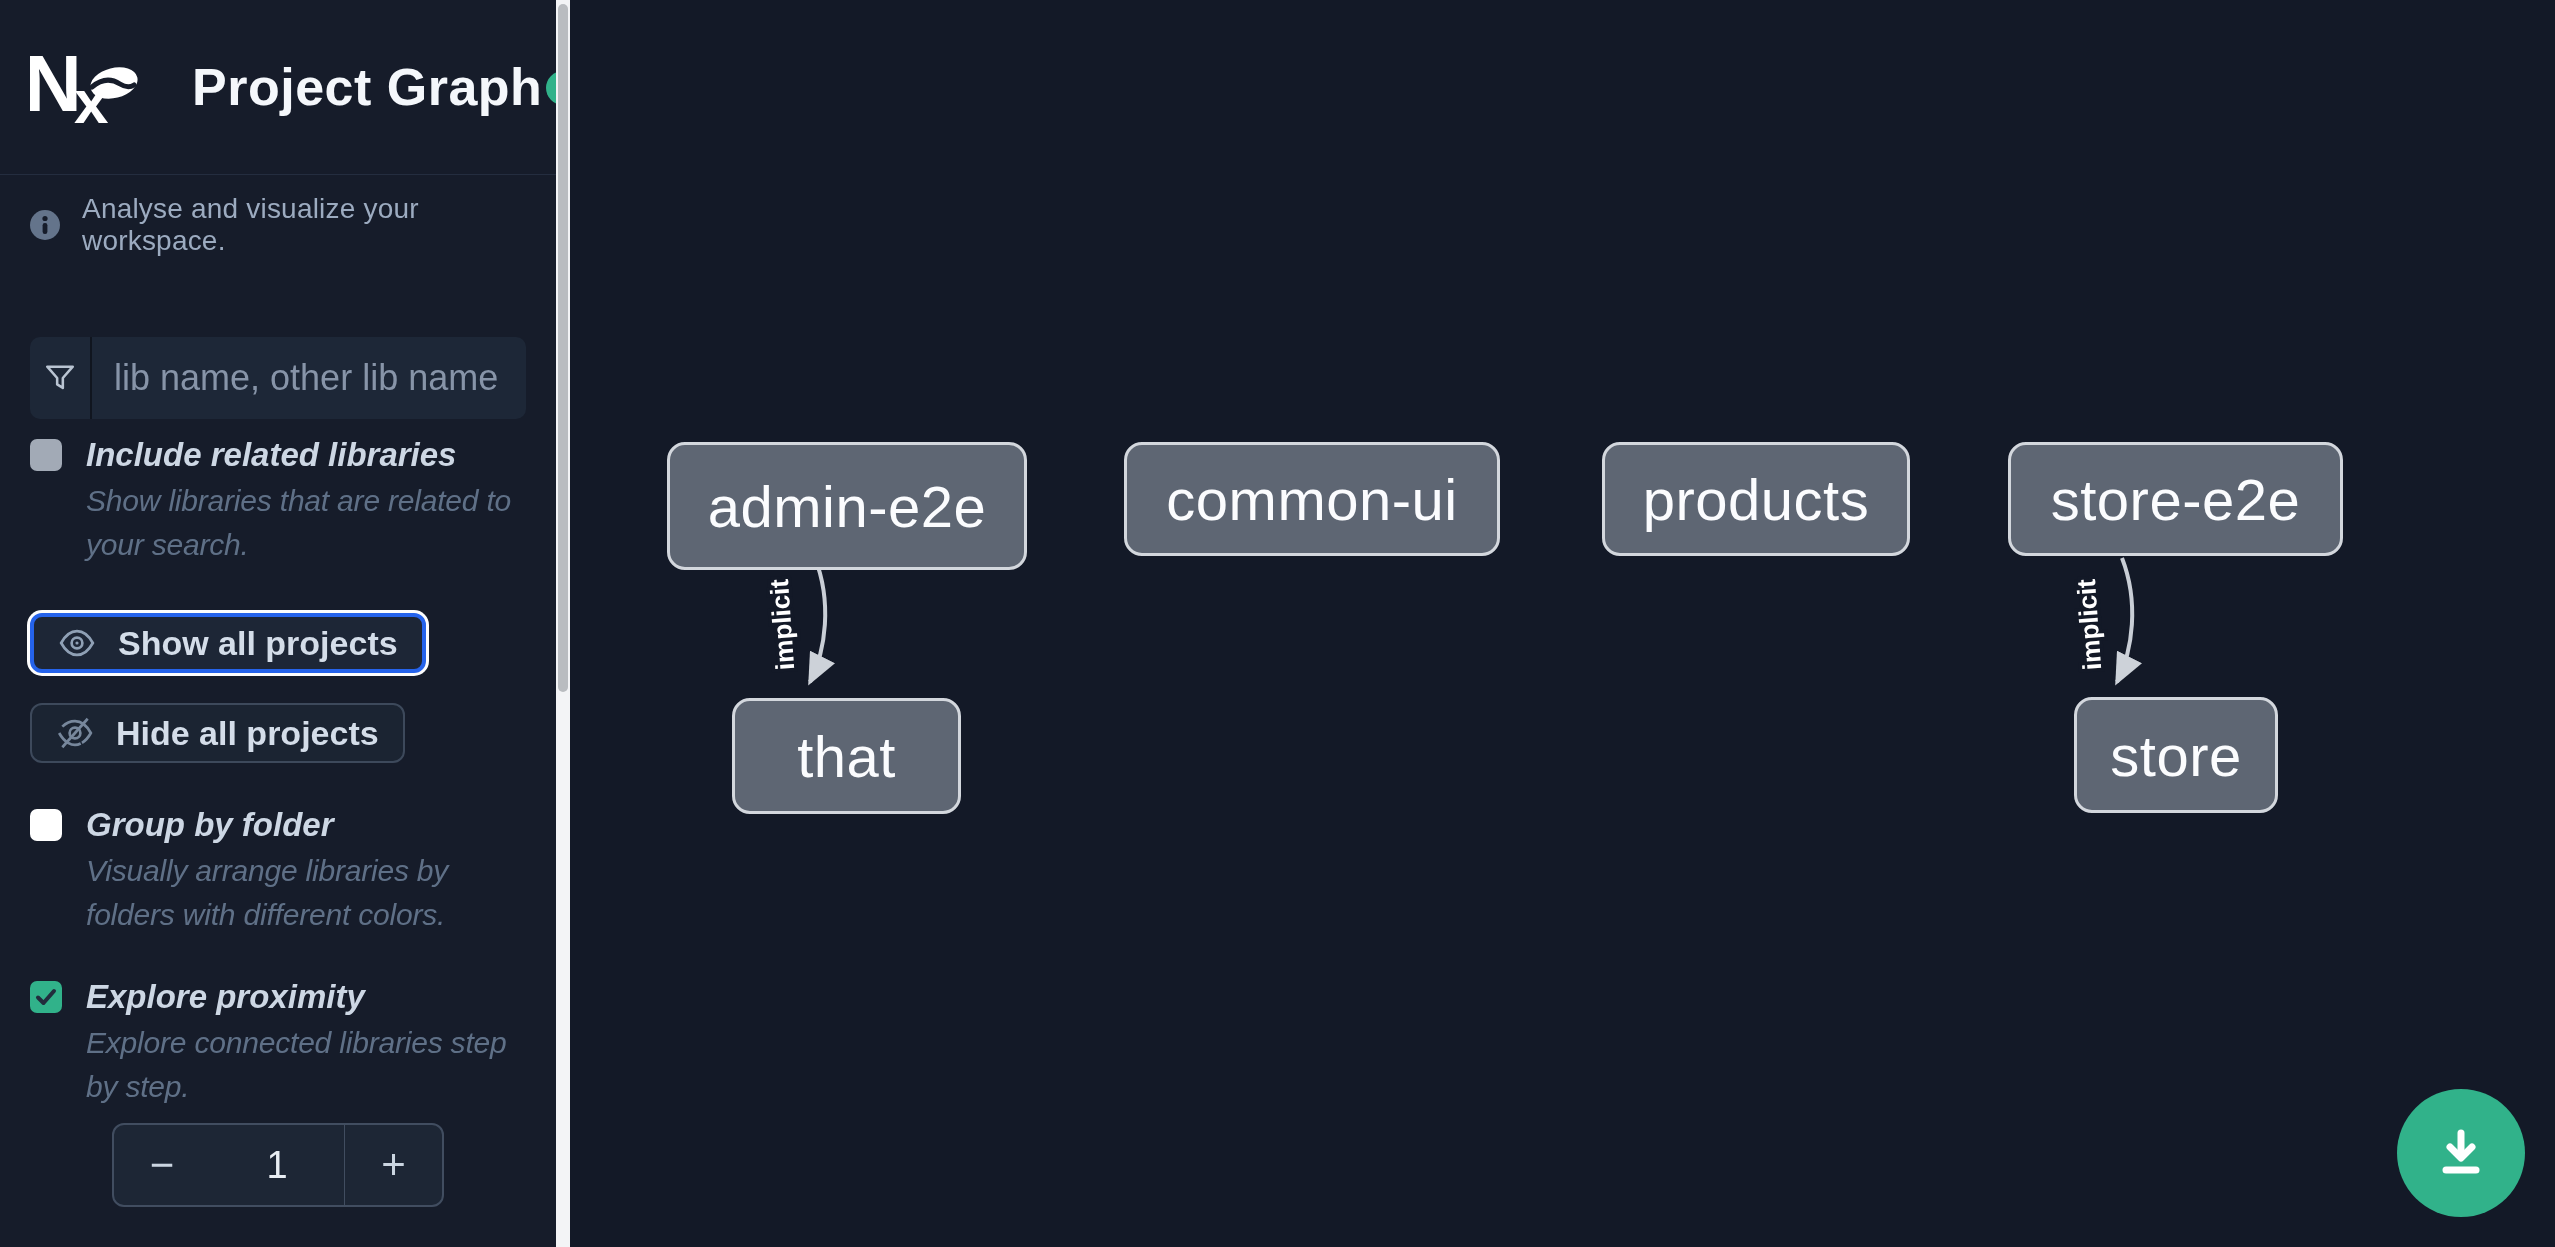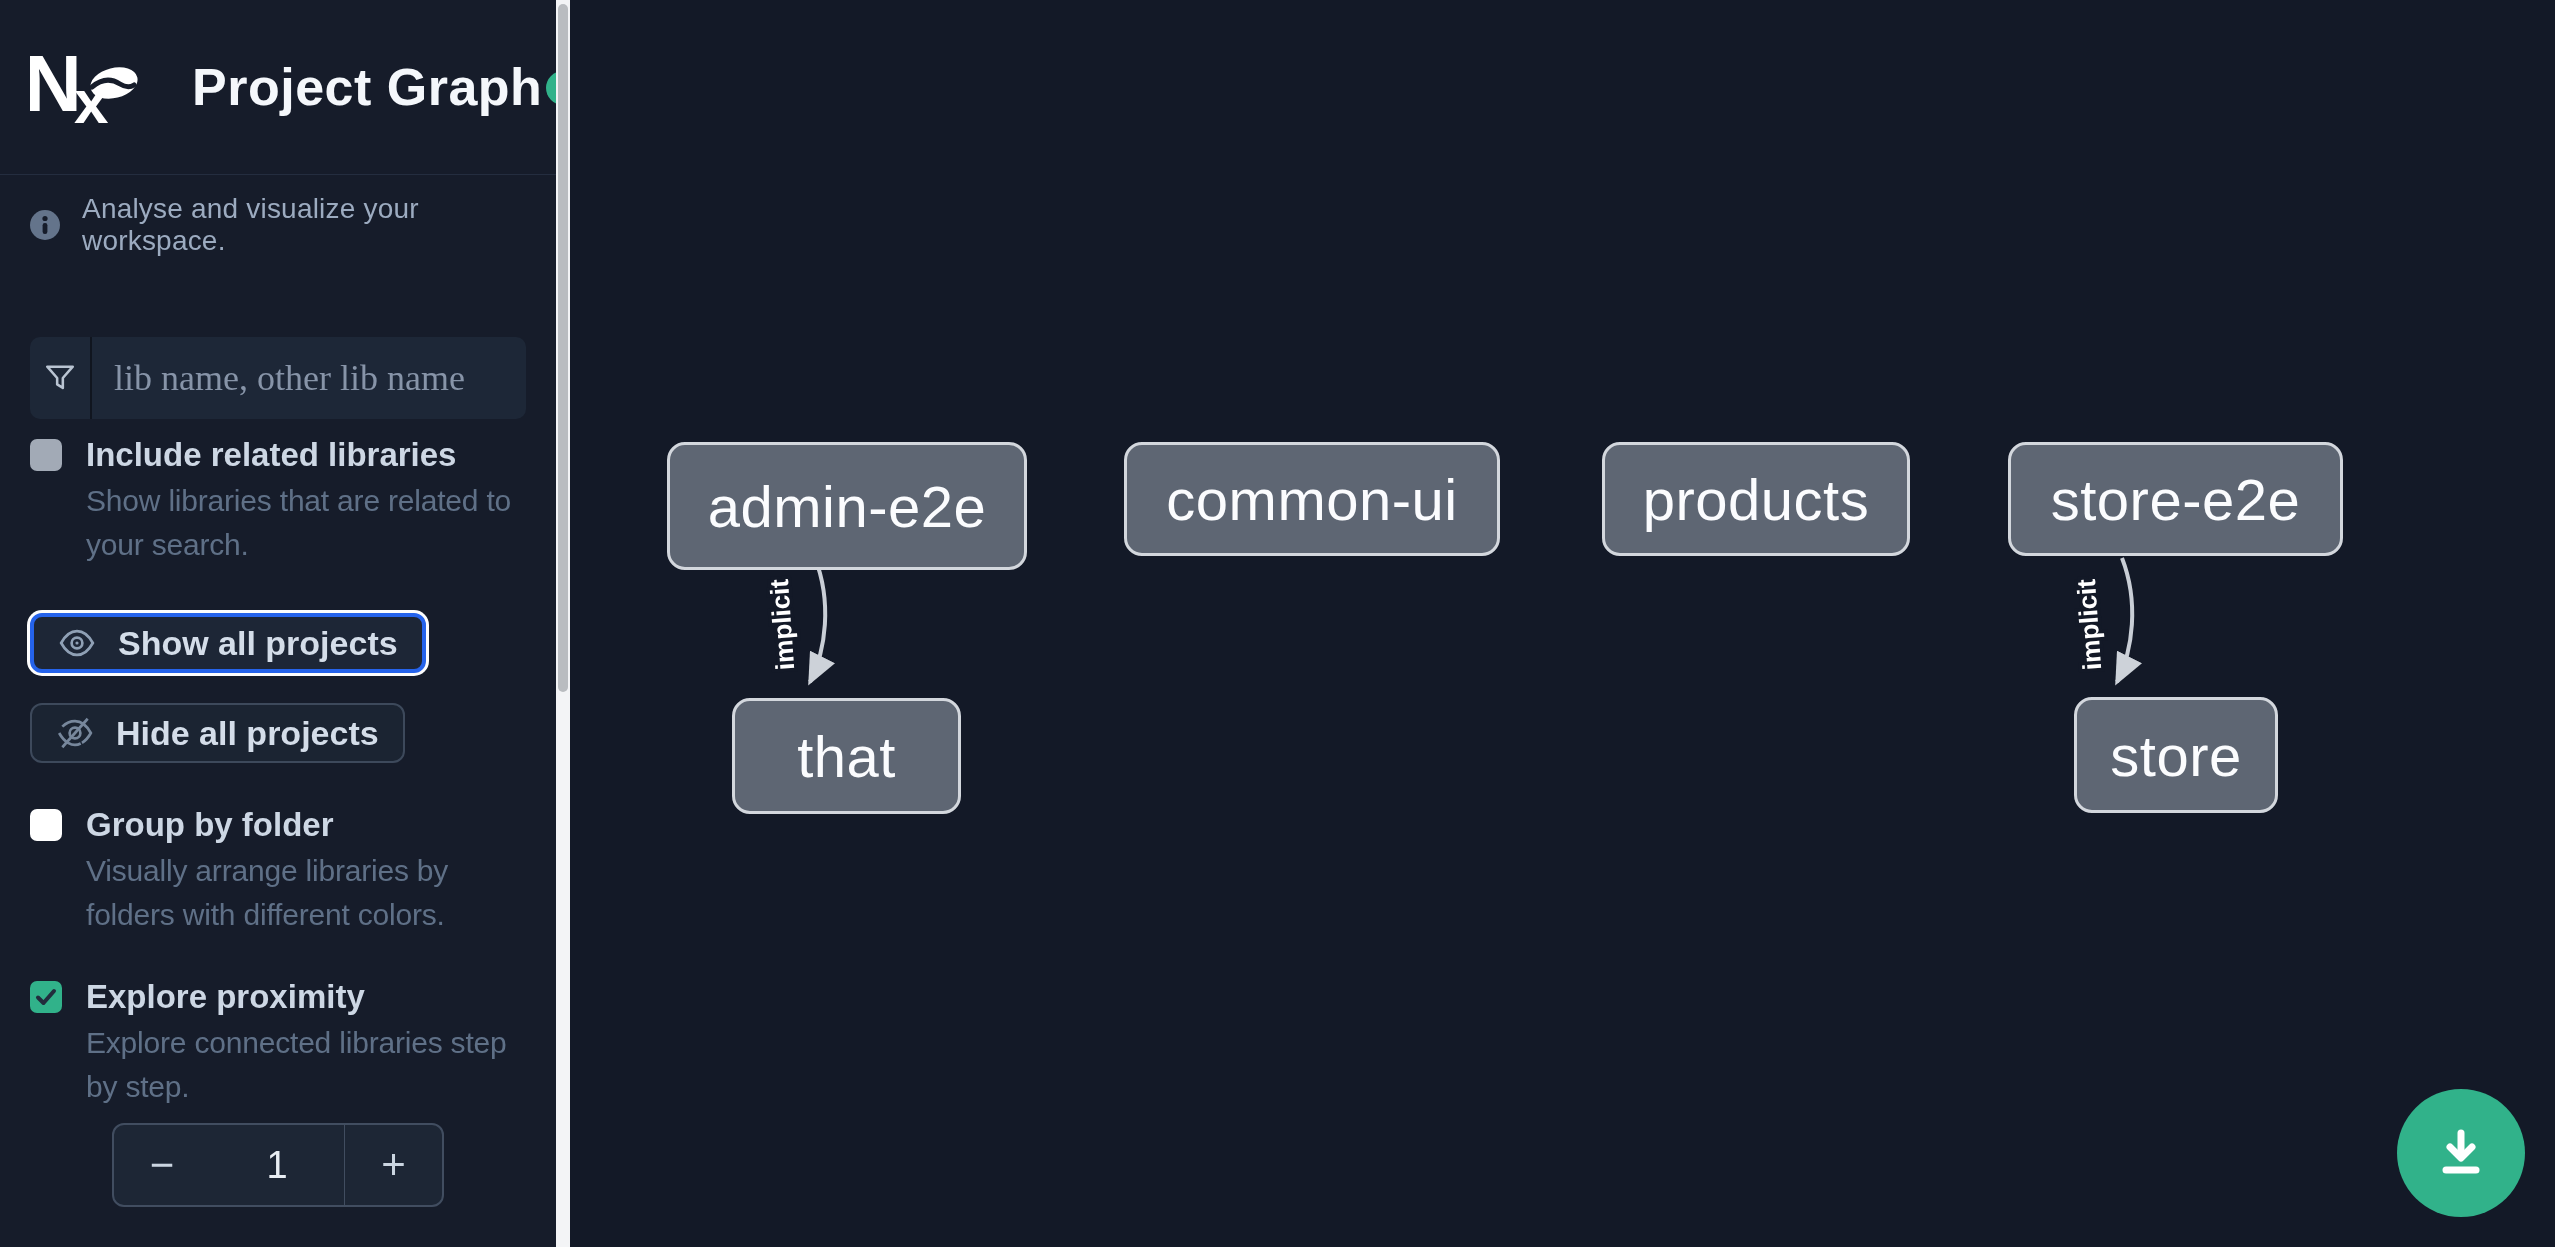--- a/index.html
+++ b/index.html
@@ -43,7 +43,7 @@
   }
   .filter input {
     flex:1; background:transparent; border:none; outline:none;
-    font-family:Liberation Serif, serif;
+    font-family:Liberation Sans, sans-serif;
     font-size:36px; color:#7dd3fc; padding:0 22px;
   }
   .filter input::placeholder { color:#8794a8; }

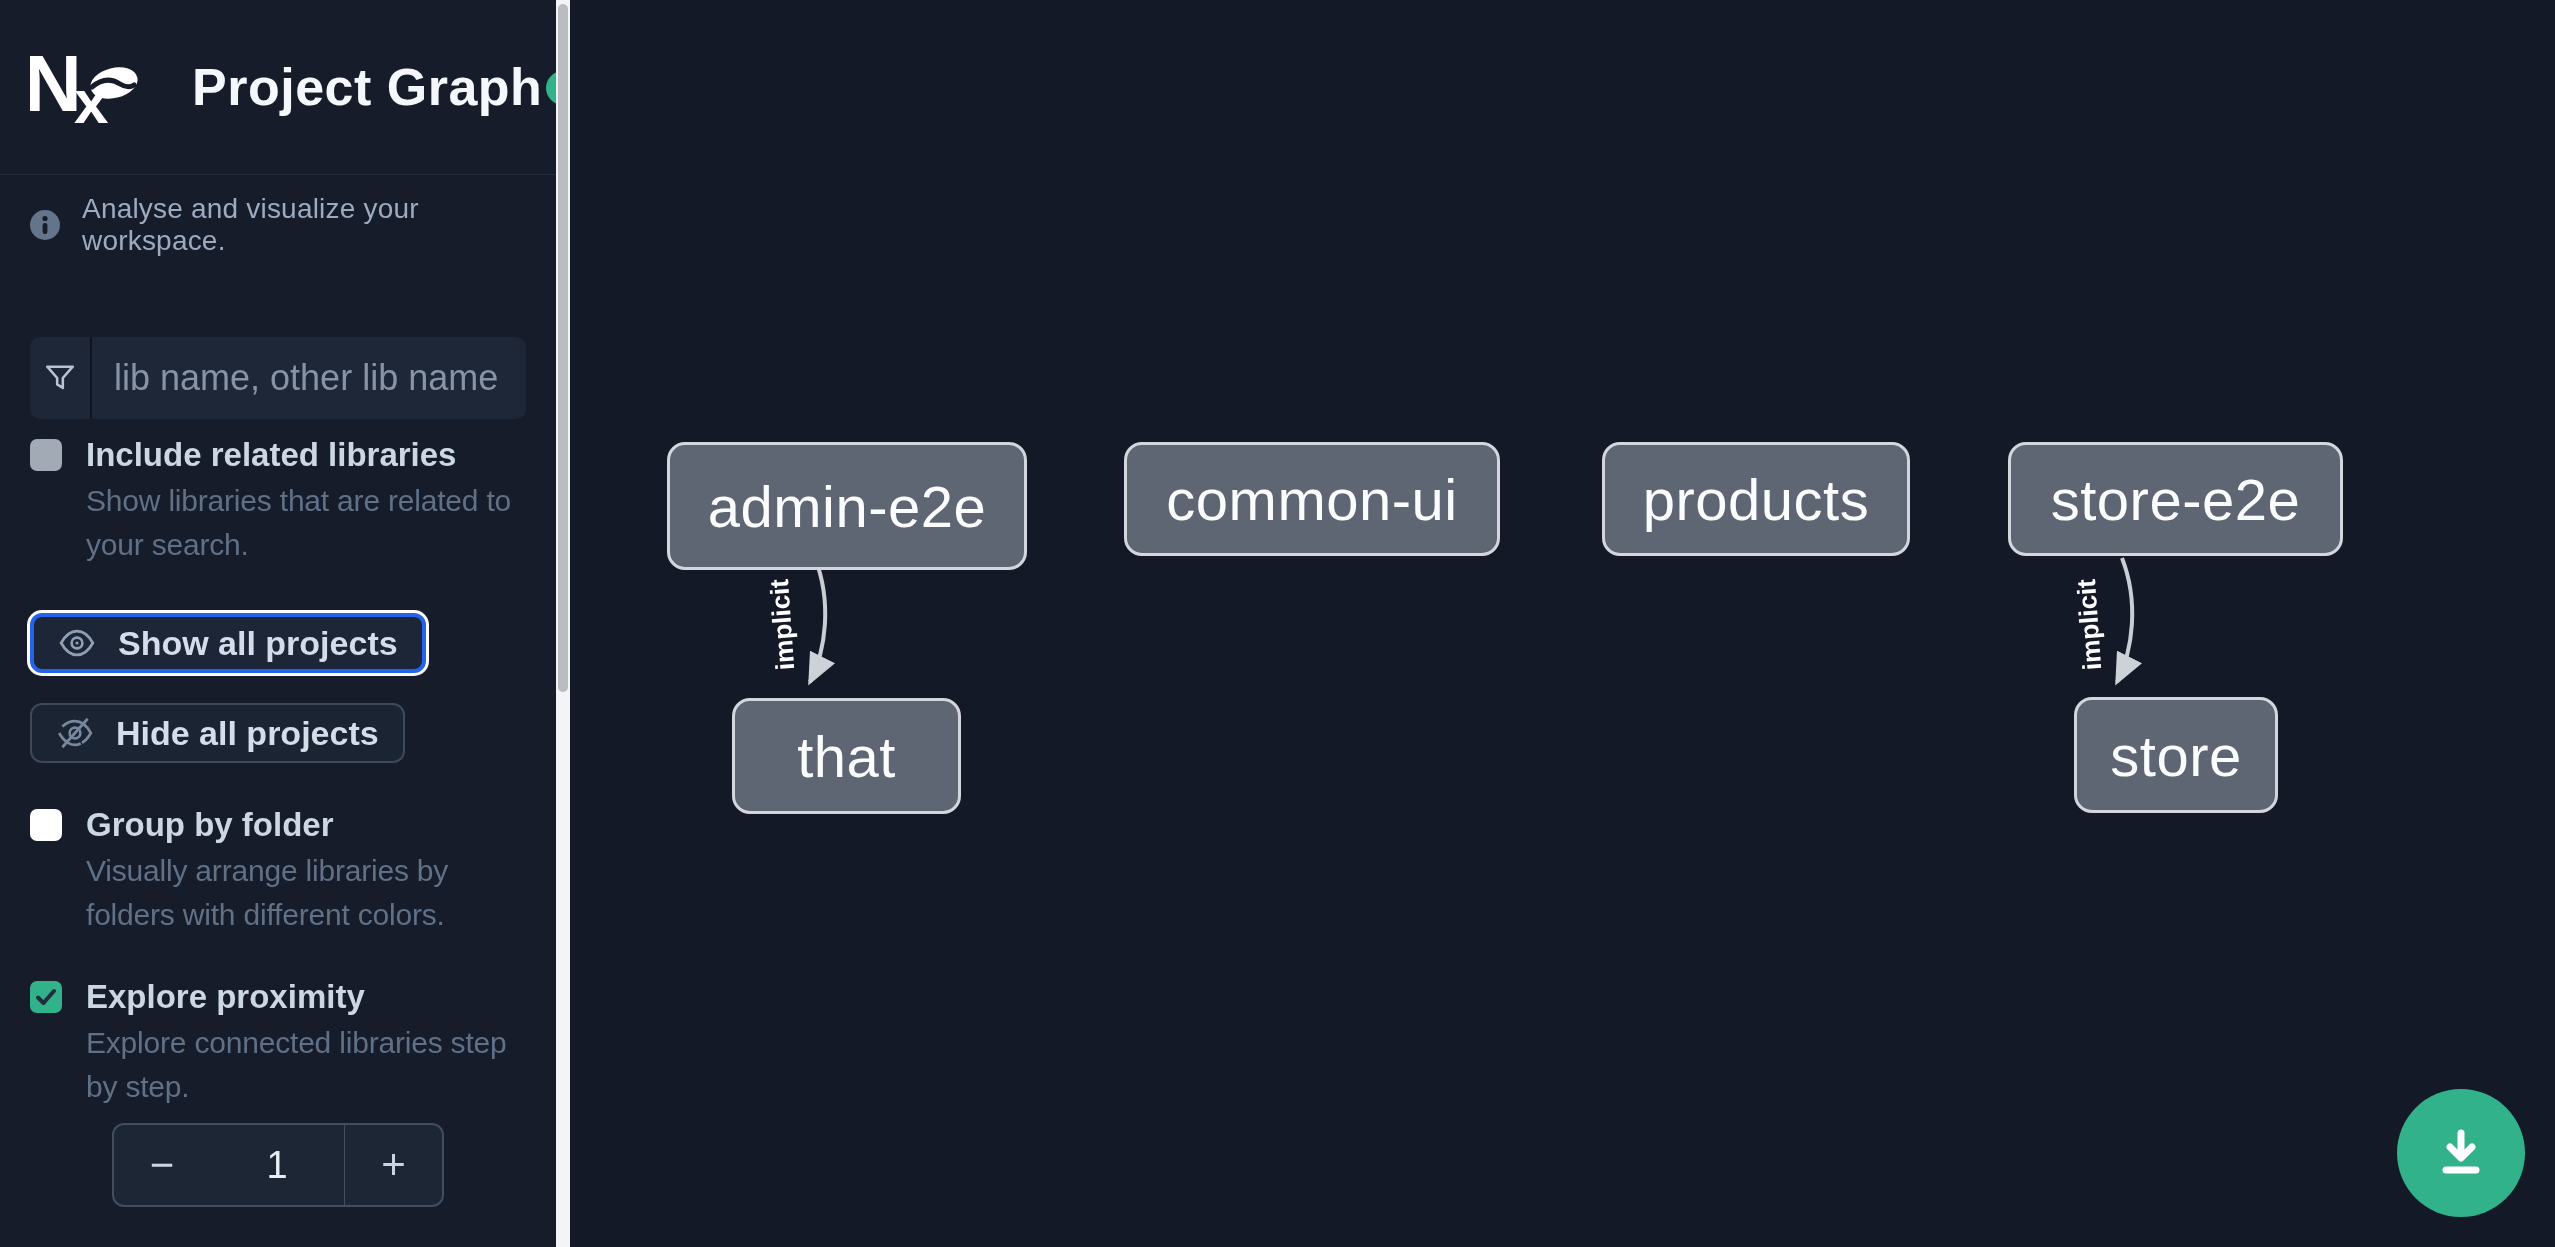--- a/index.html
+++ b/index.html
@@ -50,7 +50,7 @@
 
   .cb-row {
     margin:16px 30px 0; display:grid;
-    grid-template-columns:32px 1fr; column-gap:24px;
+    grid-template-columns:32px 1fr; column-gap:24px;font-style:italic;
   }
   .cb {
     width:32px; height:32px; border-radius:7px; margin-top:4px; cursor:pointer;

